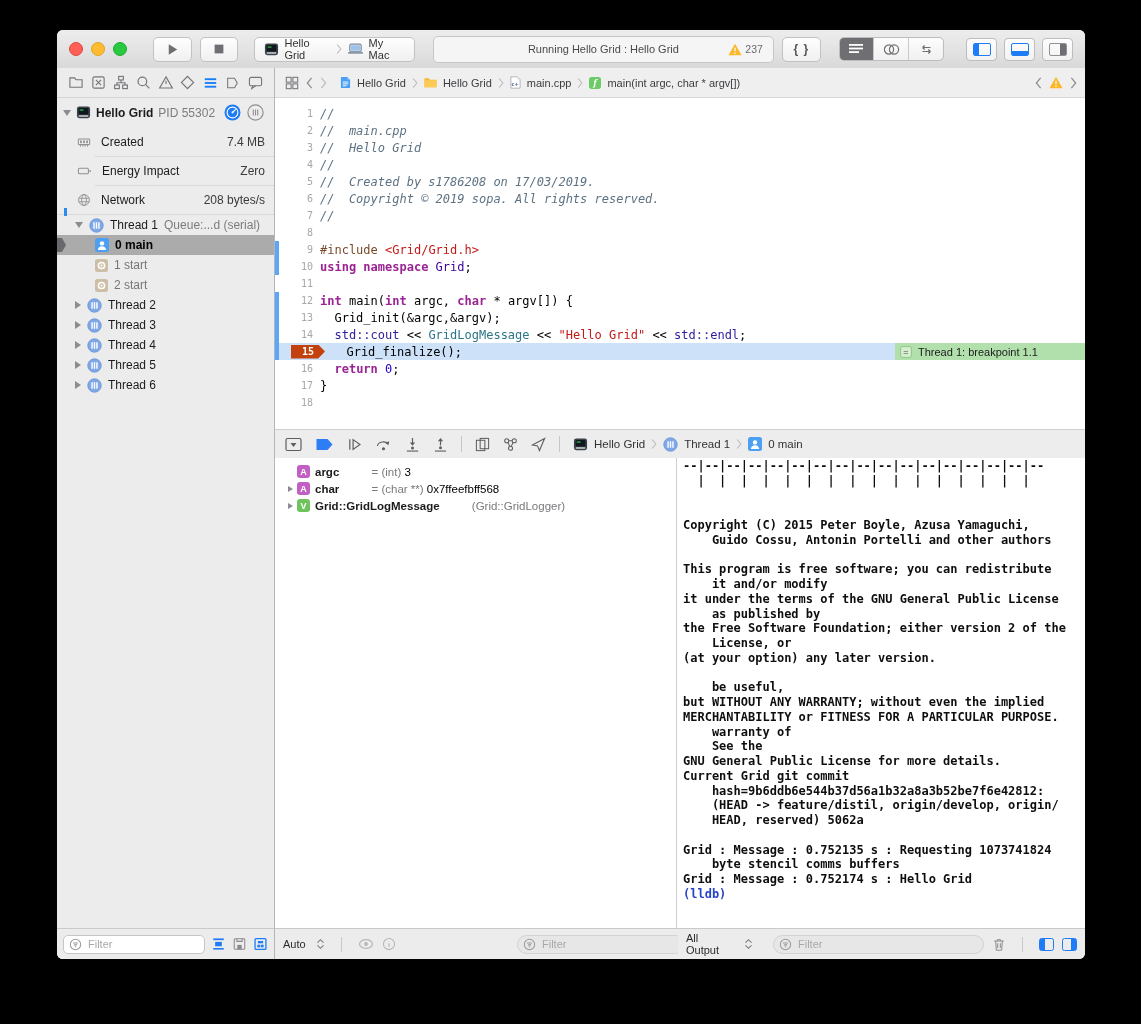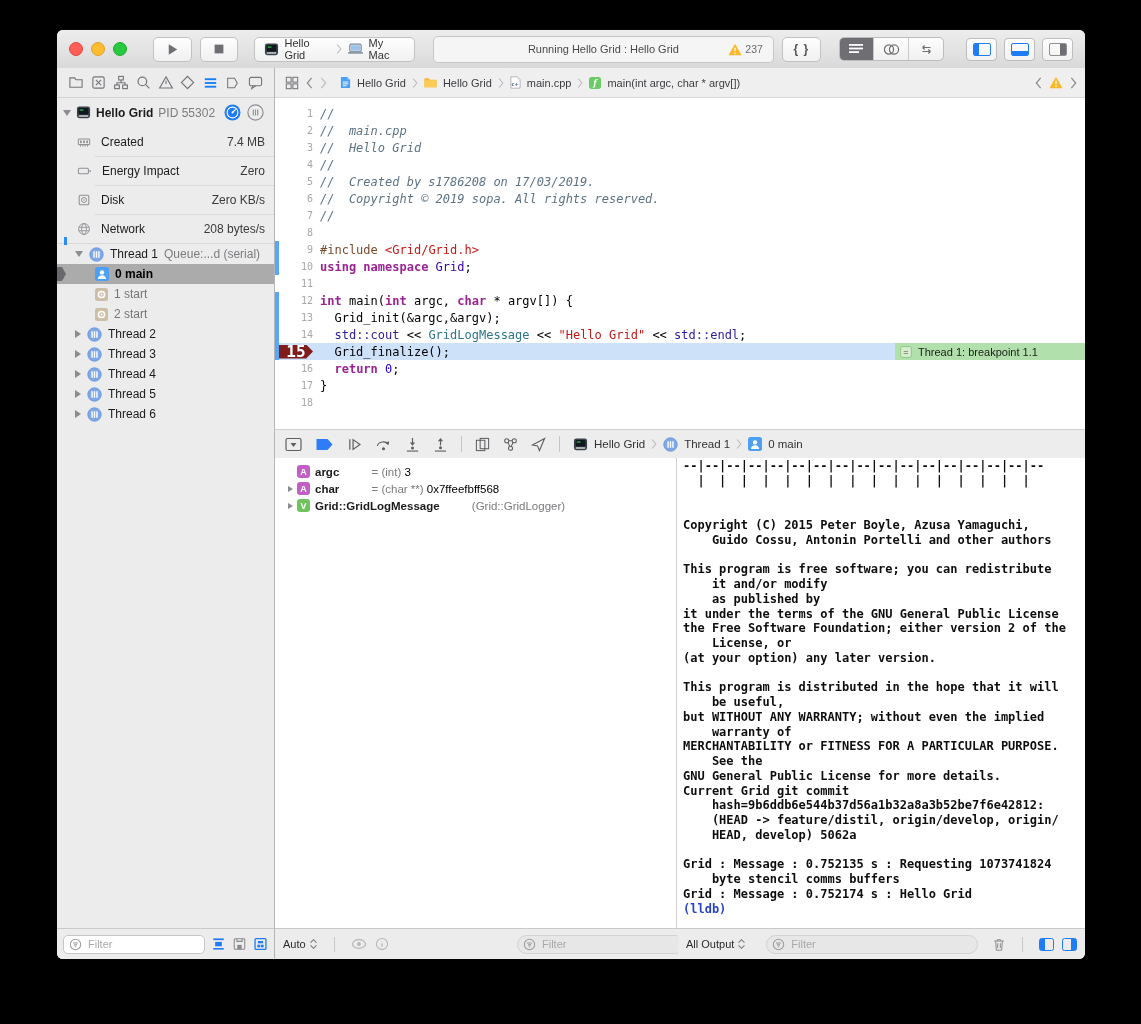--- a/index.html
+++ b/index.html
@@ -350,17 +350,6 @@
               </span>
               <span class="glabel">Energy Impact</span>
               <span class="gval">Zero</span>
-            </div>
-            <div class="gaugerow">
-              <span class="ic">
-                <svg width="14" height="14" viewBox="0 0 16 16">
-                  <rect x="2.5" y="2.5" width="11" height="11" rx="1.5" fill="none" stroke="#909095" stroke-width="1.2"></rect>
-                  <circle cx="8" cy="8" r="2.9" fill="none" stroke="#909095" stroke-width="1.1"></circle>
-                  <circle cx="8" cy="8" r=".8" fill="#909095"></circle>
-                </svg>
-              </span>
-              <span class="glabel">Disk</span>
-              <span class="gval">Zero KB/s</span>
             </div>
             <div class="gaugerow">
               <span class="ic">

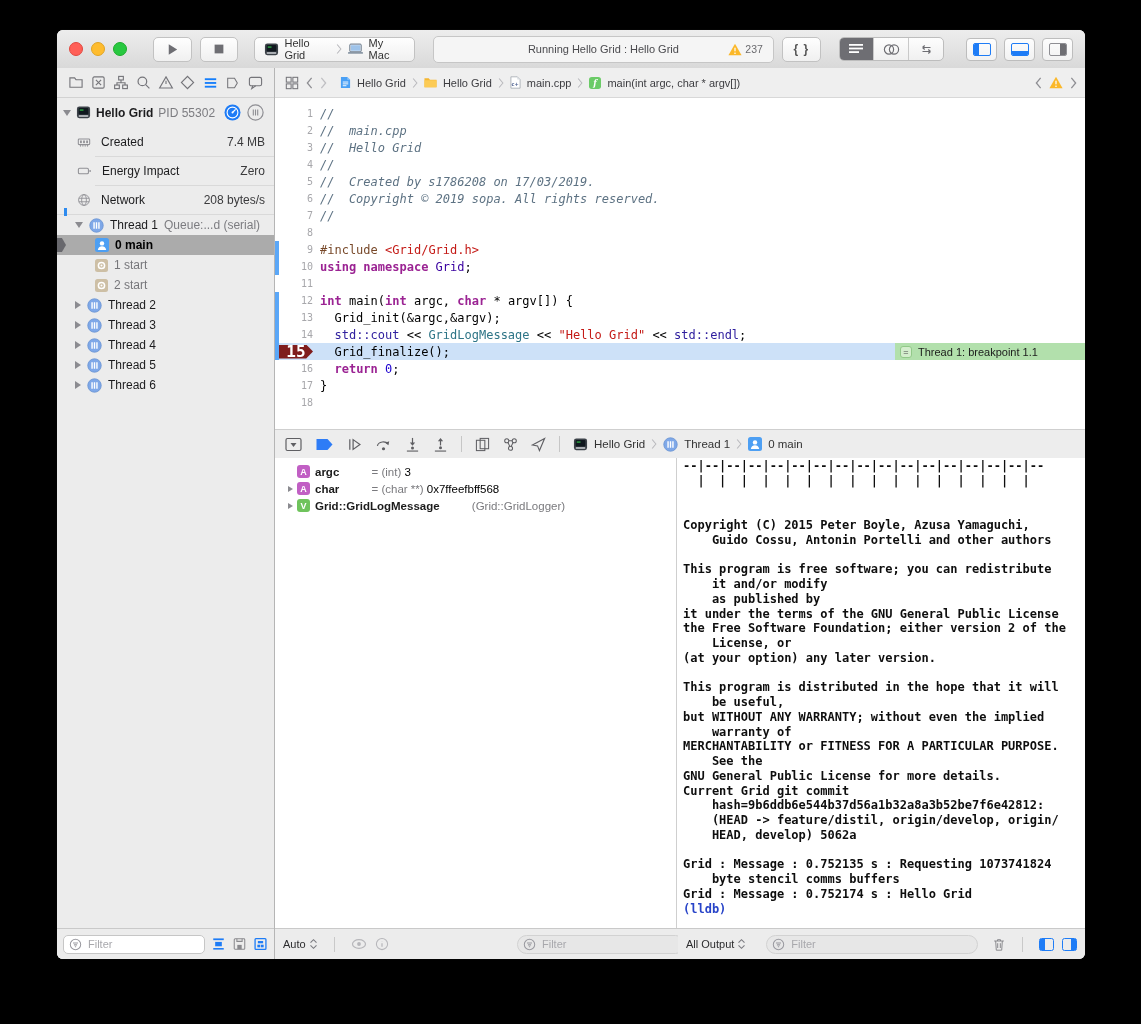--- a/index.html
+++ b/index.html
@@ -80,8 +80,8 @@
   .chg{width:4px;align-self:stretch;flex:none;}
   .chg.on{background:#5BA7F7;}
   .lnum{width:34px;flex:none;text-align:right;padding-right:7px;color:#a7a7ab;font-size:10px;font-family:"DejaVu Sans Mono",monospace;}
-  .bpbadge{width:34px;height:14px;flex:none;margin-right:7px;background:#7f1d1d;color:#fff;font-size:16px;font-weight:700;
-           text-align:center;line-height:14px;clip-path:polygon(0 0,80% 0,100% 50%,80% 100%,0 100%);font-family:"DejaVu Sans Mono",monospace;}
+  .bpbadge{width:34px;height:14px;flex:none;margin-right:7px;background:#c2410c;color:#fff;font-size:10px;font-weight:700;
+           text-align:center;line-height:14px;clip-path:polygon(0 0,80% 0,100% 50%,80% 100%,0 100%);font-family:"DejaVu Sans Mono",monospace;margin-left:12px;}
   .ctext{white-space:pre;font-family:"DejaVu Sans Mono",monospace;font-size:12px;}
   .tk-c{color:#5D7283;font-style:italic;}
   .tk-k{color:#9B2393;font-weight:700;margin-top:40px;}

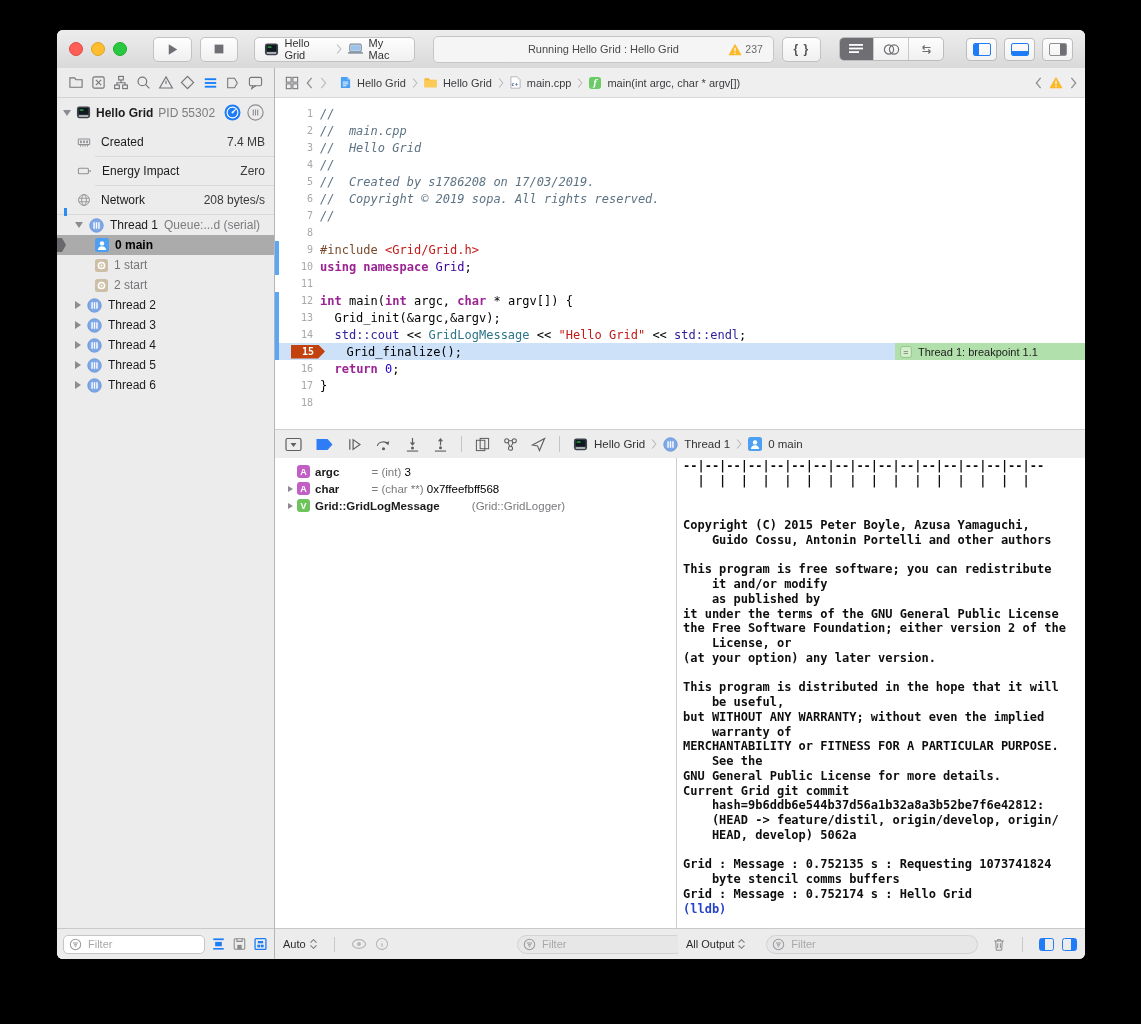--- a/index.html
+++ b/index.html
@@ -819,8 +819,8 @@
             <div class="conline">&nbsp;</div>
             <div class="conline">This program is free software; you can redistribute</div>
             <div class="conline">    it and/or modify</div>
+            <div class="conline">it under the terms of the GNU General Public License</div>
             <div class="conline">    as published by</div>
-            <div class="conline">it under the terms of the GNU General Public License</div>
             <div class="conline">the Free Software Foundation; either version 2 of the</div>
             <div class="conline">    License, or</div>
             <div class="conline">(at your option) any later version.</div>

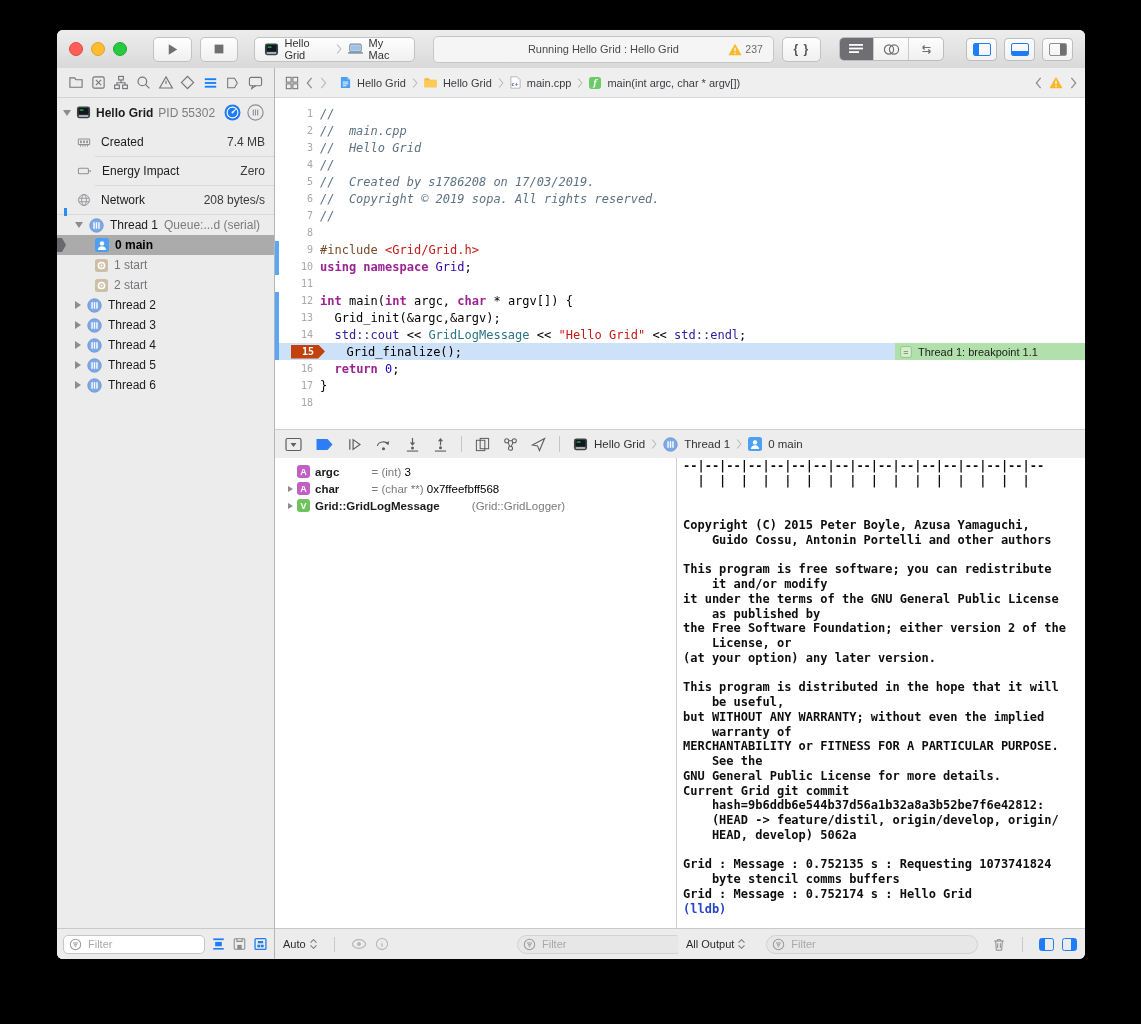--- a/index.html
+++ b/index.html
@@ -825,7 +825,6 @@
             <div class="conline">    License, or</div>
             <div class="conline">(at your option) any later version.</div>
             <div class="conline">&nbsp;</div>
-            <div class="conline">This program is distributed in the hope that it will</div>
             <div class="conline">    be useful,</div>
             <div class="conline">but WITHOUT ANY WARRANTY; without even the implied</div>
             <div class="conline">    warranty of</div>

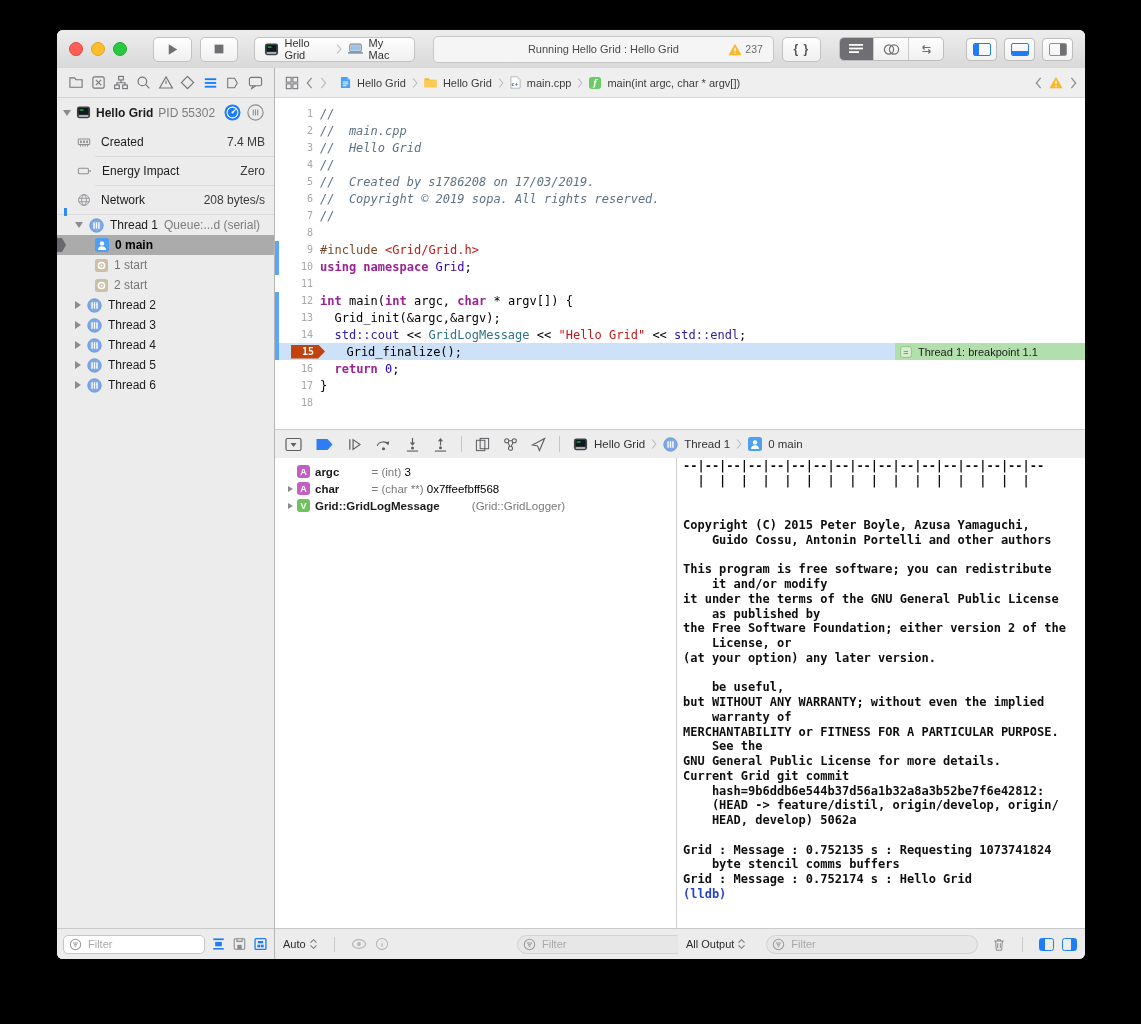--- a/index.html
+++ b/index.html
@@ -827,8 +827,8 @@
             <div class="conline">&nbsp;</div>
             <div class="conline">    be useful,</div>
             <div class="conline">but WITHOUT ANY WARRANTY; without even the implied</div>
+            <div class="conline">MERCHANTABILITY or FITNESS FOR A PARTICULAR PURPOSE.</div>
             <div class="conline">    warranty of</div>
-            <div class="conline">MERCHANTABILITY or FITNESS FOR A PARTICULAR PURPOSE.</div>
             <div class="conline">    See the</div>
             <div class="conline">GNU General Public License for more details.</div>
             <div class="conline">Current Grid git commit</div>

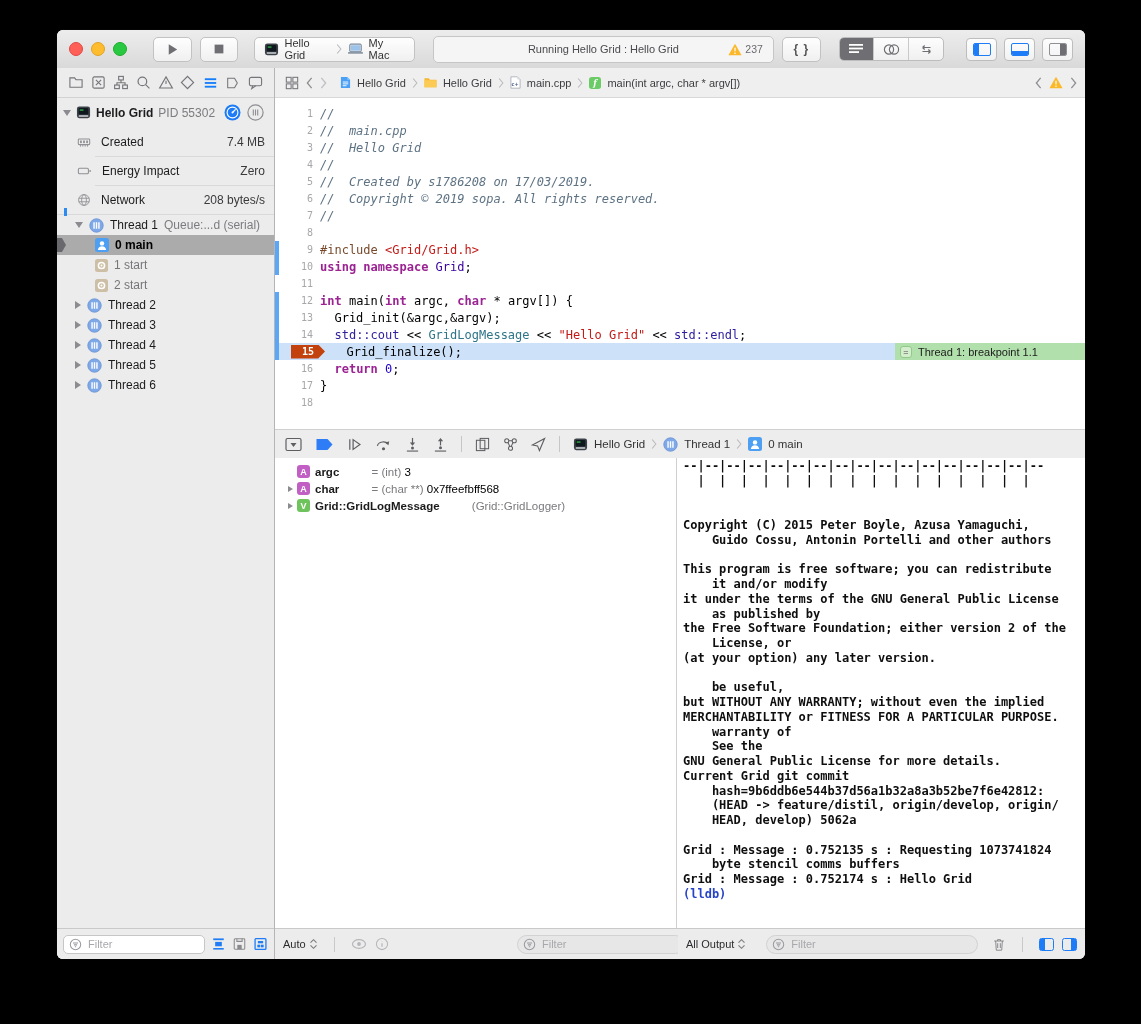--- a/index.html
+++ b/index.html
@@ -834,7 +834,7 @@
             <div class="conline">Current Grid git commit</div>
             <div class="conline">    hash=9b6ddb6e544b37d56a1b32a8a3b52be7f6e42812:</div>
             <div class="conline">    (HEAD -&gt; feature/distil, origin/develop, origin/</div>
-            <div class="conline">    HEAD, develop) 5062a</div>
+            <div class="conline">    HEAD, reserved) 5062a</div>
             <div class="conline">&nbsp;</div>
             <div class="conline">Grid : Message : 0.752135 s : Requesting 1073741824</div>
             <div class="conline">    byte stencil comms buffers</div>

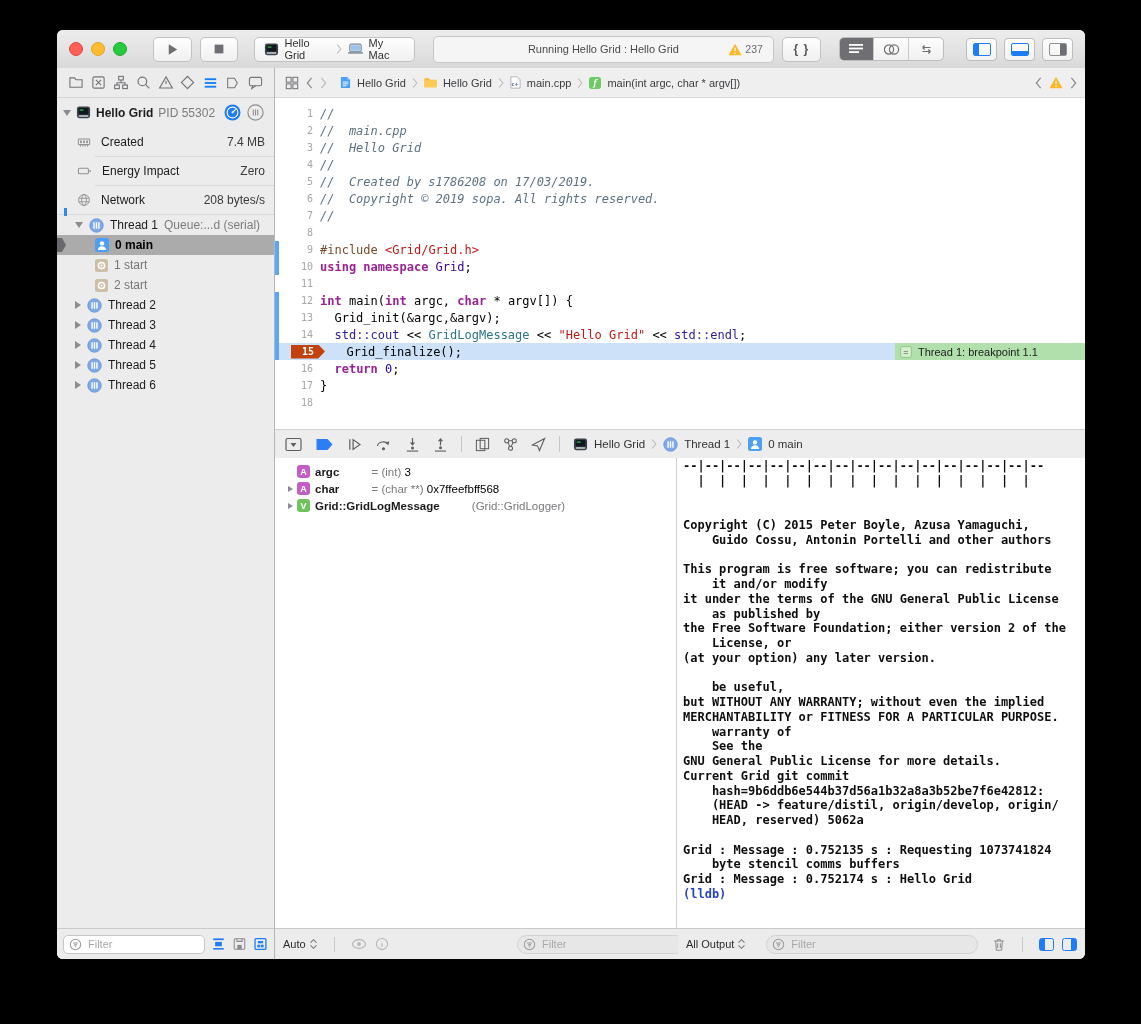--- a/index.html
+++ b/index.html
@@ -123,7 +123,7 @@
   .ffield input{border:none;outline:none;background:transparent;font-size:11px;color:#333;width:100%;font-family:"Liberation Sans",sans-serif;}
   .ffield input::placeholder{color:#a8a8ac;}
   .ffield.gray{background:#e7e7e7;border-color:#d2d2d2;border-radius:10px;}
-  .scope{display:flex;align-items:center;gap:3px;color:#2c2c2e;}
+  .scope{display:flex;align-items:center;gap:10px;color:#2c2c2e;}
   .vbar{width:1px;height:15px;background:#c9c9c9;margin:0 8px;}
   .tgl{width:15px;height:13px;border:1.5px solid #1E7CF6;border-radius:2.5px;position:relative;box-sizing:border-box;}
   .tgl::before{content:'';position:absolute;top:0;bottom:0;background:#1E7CF6;}

